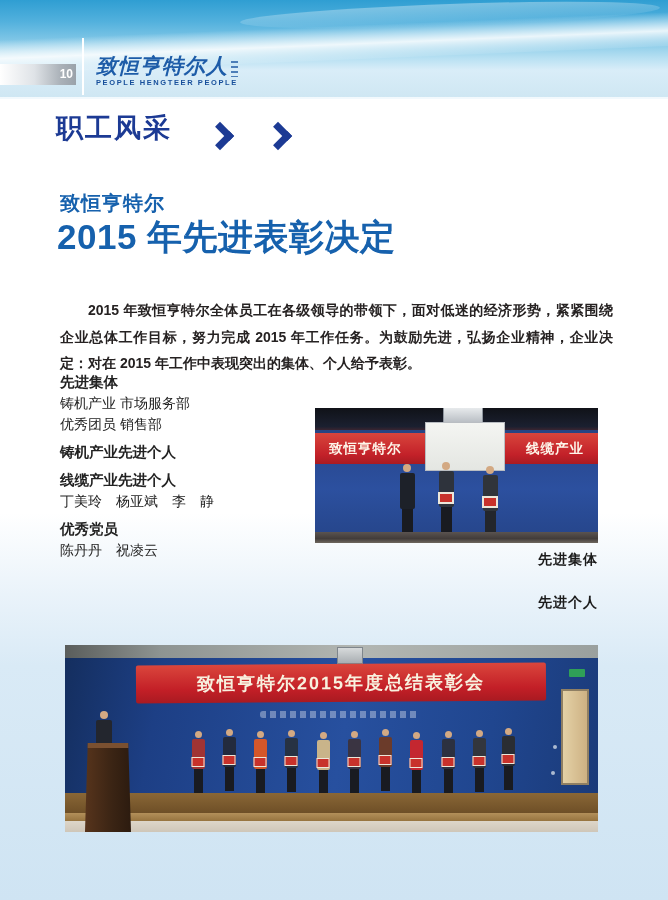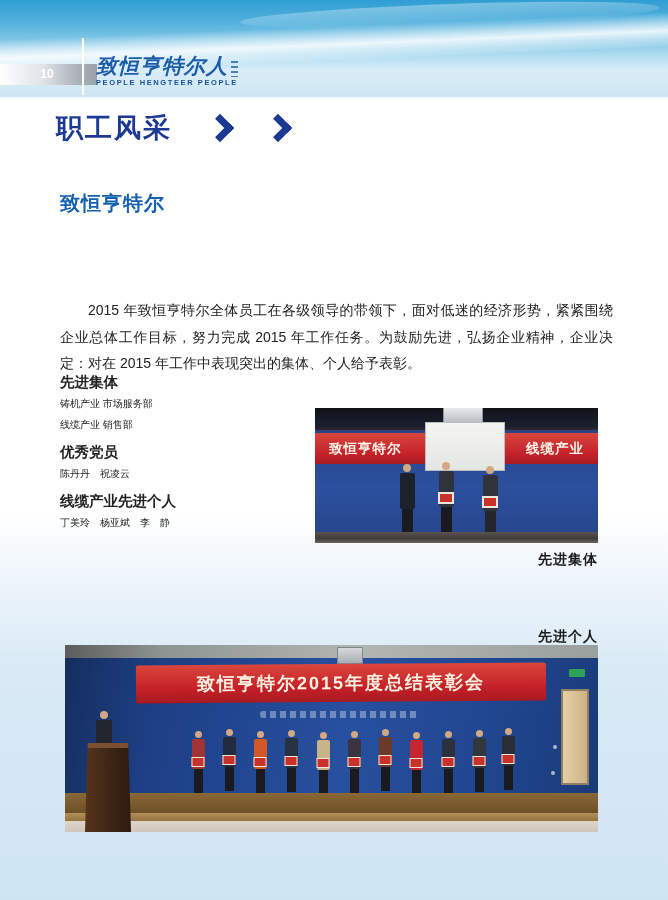--- a/index.html
+++ b/index.html
@@ -16,9 +16,9 @@
     transform:rotate(-2.4deg);}
   .sky-cloud{position:absolute;left:240px;top:4px;width:420px;height:22px;border-radius:50%;
     background:linear-gradient(180deg,rgba(255,255,255,.35),rgba(255,255,255,0));transform:rotate(-2deg);}
-  .pagenum-bar{position:absolute;left:0;top:64px;width:97px;height:21px;
+  .pagenum-bar{position:absolute;left:0;top:64px;width:76px;height:21px;
     background:linear-gradient(90deg,#ffffff 0%,#dfe3e7 45%,#aab1b8 80%,#9aa2aa 100%);
-    color:#ffffff;font-size:12px;font-weight:bold;line-height:21px;text-align:center;
+    color:#ffffff;font-size:12px;font-weight:bold;line-height:21px;text-align:right;
     padding-right:3px;box-sizing:border-box;}
   .header-divider{position:absolute;left:82px;top:38px;width:2px;height:57px;background:#ffffff;}
   .logo{position:absolute;left:96px;top:55px;}

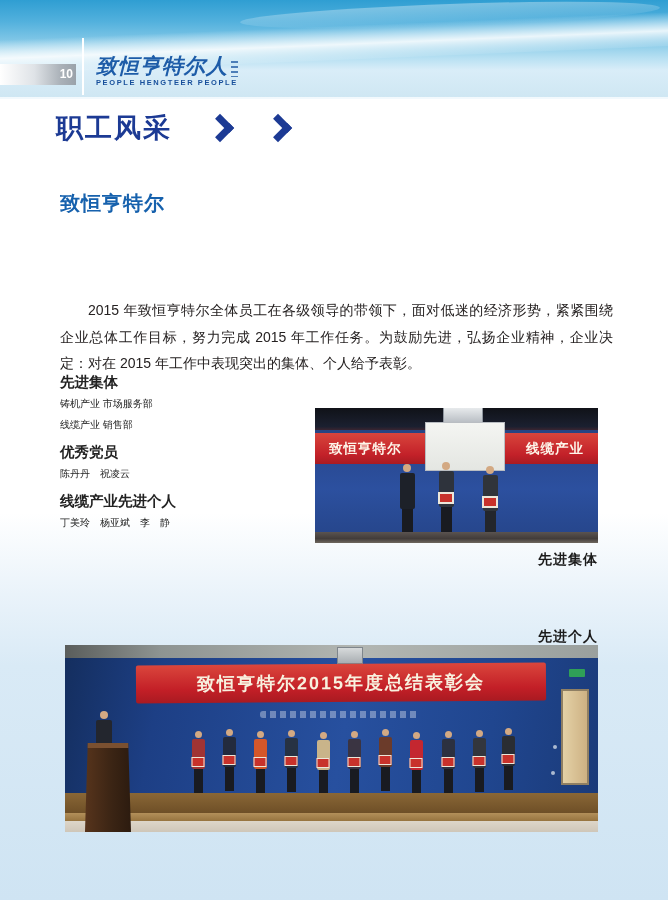--- a/index.html
+++ b/index.html
@@ -30,7 +30,7 @@
   .logo-en{font-size:7.5px;font-weight:bold;color:#174f9b;letter-spacing:1.6px;margin-top:1px;}
 
   
-  .section-title{position:absolute;left:56px;top:110px;display:flex;align-items:center;gap:40px;}
+  .section-title{position:absolute;left:56px;top:110px;display:flex;align-items:flex-end;gap:40px;}
   .section-title .txt{font-size:27px;font-weight:bold;color:#1c3a94;letter-spacing:2px;}
   .chev{width:13px;height:13px;border-top:7px solid #1c3a94;border-right:7px solid #1c3a94;
     transform:rotate(45deg);margin-left:-2px;}

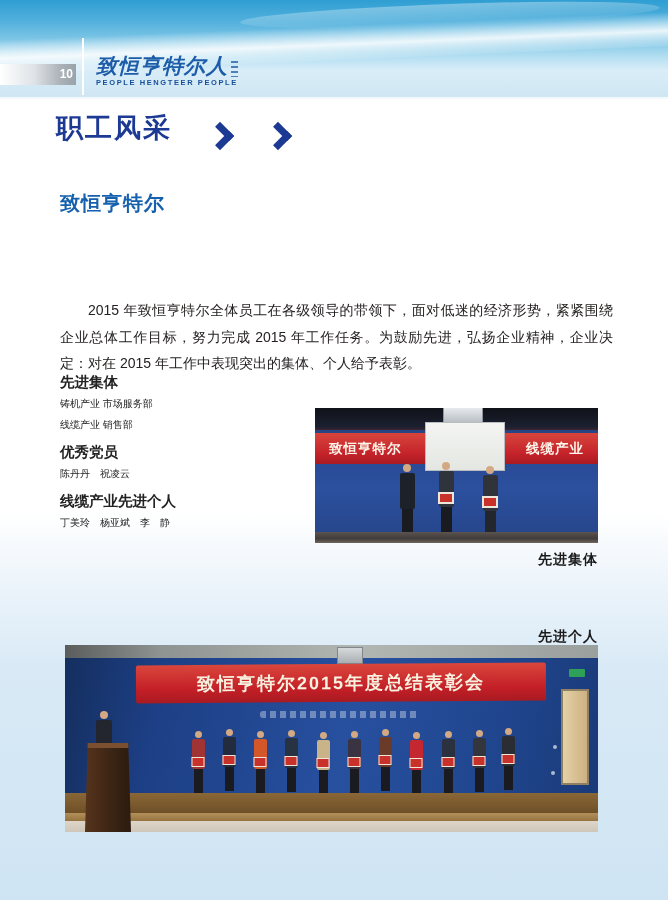--- a/index.html
+++ b/index.html
@@ -145,6 +145,7 @@
   </div>
 
   <div class="kicker">致恒亨特尔</div>
+  <div class="headline">2015 年先进表彰决定</div>
   <p class="lead">2015 年致恒亨特尔全体员工在各级领导的带领下，面对低迷的经济形势，紧紧围绕企业总体工作目标，努力完成 2015 年工作任务。为鼓励先进，弘扬企业精神，企业决定：对在 2015 年工作中表现突出的集体、个人给予表彰。</p>
 
   <div class="awards">

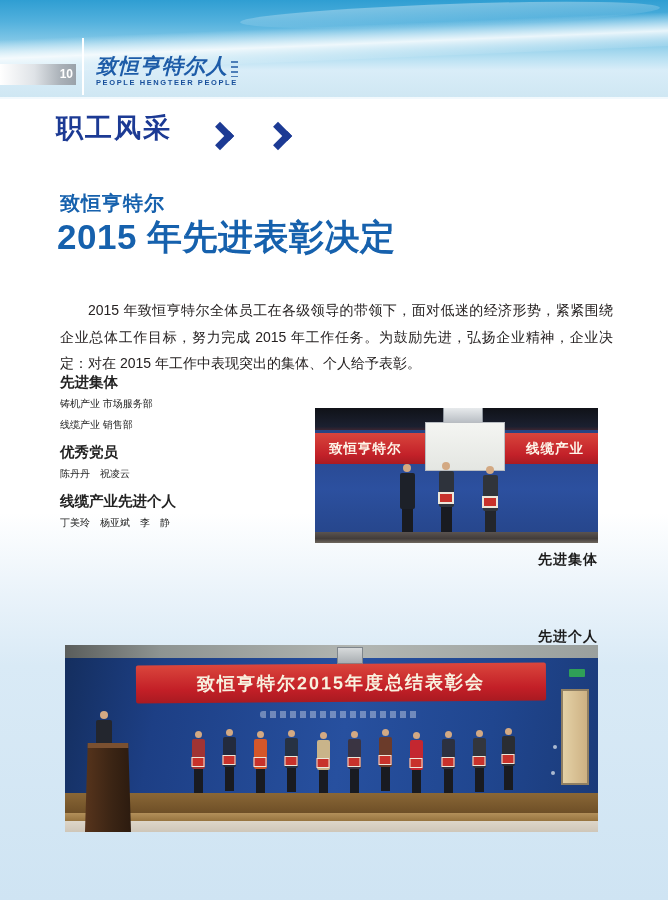--- a/index.html
+++ b/index.html
@@ -40,7 +40,7 @@
   .kicker{position:absolute;left:60px;top:190px;font-size:20px;font-weight:bold;color:#1661ad;letter-spacing:1px;}
   .headline{position:absolute;left:57px;top:214px;font-size:35px;font-weight:bold;color:#1661ad;letter-spacing:.5px;}
   .lead{position:absolute;left:60px;top:283px;width:553px;font-size:14px;line-height:26.5px;
-    color:#262222;font-weight:400;text-align:justify;text-indent:2em;}
+    color:#262222;font-weight:700;text-align:justify;text-indent:2em;}
 
   
   .awards{position:absolute;left:60px;top:372px;width:252px;color:#222;}

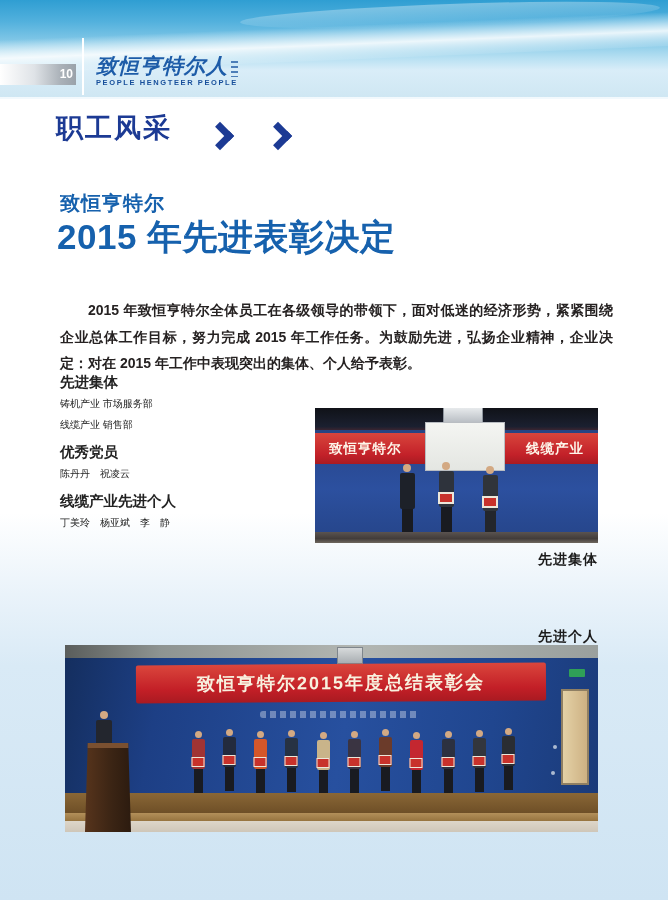--- a/index.html
+++ b/index.html
@@ -46,7 +46,7 @@
   .awards{position:absolute;left:60px;top:372px;width:252px;color:#222;}
   .award{margin-bottom:7px;}
   .award .hd{font-size:14.5px;font-weight:bold;line-height:21px;}
-  .award .ln{font-size:10px;line-height:21px;}
+  .award .ln{font-size:14px;line-height:21px;}
 
   
   .caption{position:absolute;font-size:14px;font-weight:bold;color:#1b1b1b;text-align:right;letter-spacing:1px;}

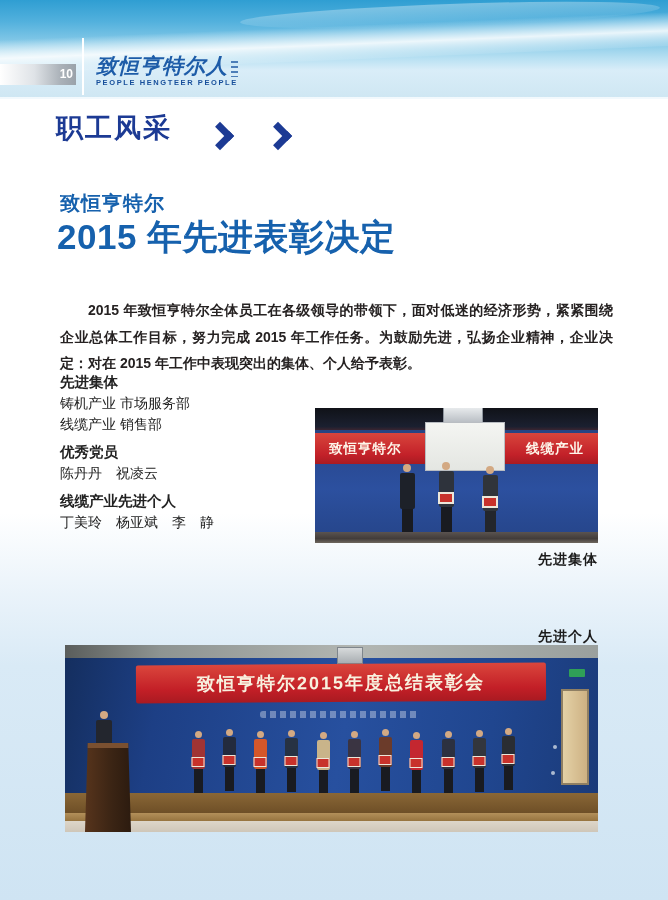--- a/index.html
+++ b/index.html
@@ -152,7 +152,7 @@
     <div class="award">
       <div class="hd">先进集体</div>
       <div class="ln">铸机产业 市场服务部</div>
-      <div class="ln">线缆产业 销售部</div>
+      <div class="ln">优秀团员 销售部</div>
     </div>
     <div class="award">
     </div>

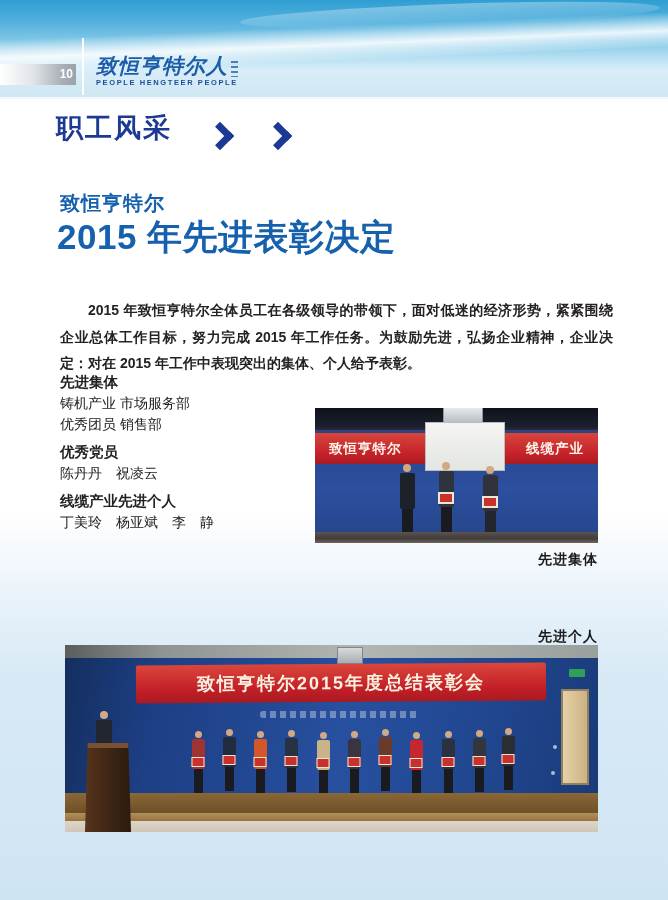--- a/index.html
+++ b/index.html
@@ -155,6 +155,7 @@
       <div class="ln">优秀团员 销售部</div>
     </div>
     <div class="award">
+      <div class="hd">铸机产业先进个人</div>
     </div>
     <div class="award">
       <div class="hd">优秀党员</div>

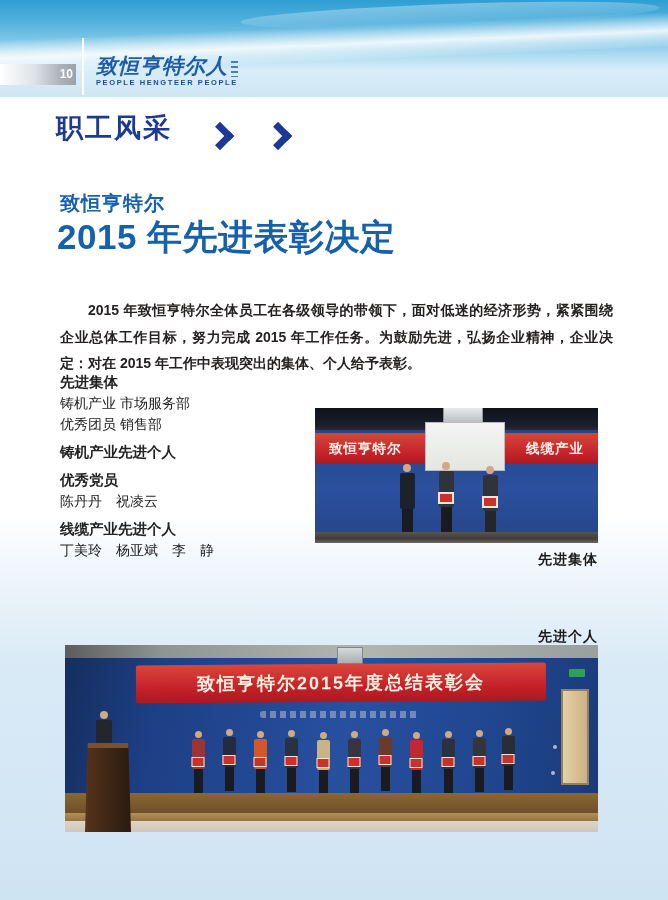--- a/index.html
+++ b/index.html
@@ -158,12 +158,12 @@
       <div class="hd">铸机产业先进个人</div>
     </div>
     <div class="award">
+      <div class="hd">线缆产业先进个人</div>
+      <div class="ln">丁美玲　杨亚斌　李　静</div>
+    </div>
+    <div class="award">
       <div class="hd">优秀党员</div>
       <div class="ln">陈丹丹　祝凌云</div>
-    </div>
-    <div class="award">
-      <div class="hd">线缆产业先进个人</div>
-      <div class="ln">丁美玲　杨亚斌　李　静</div>
     </div>
   </div>
 

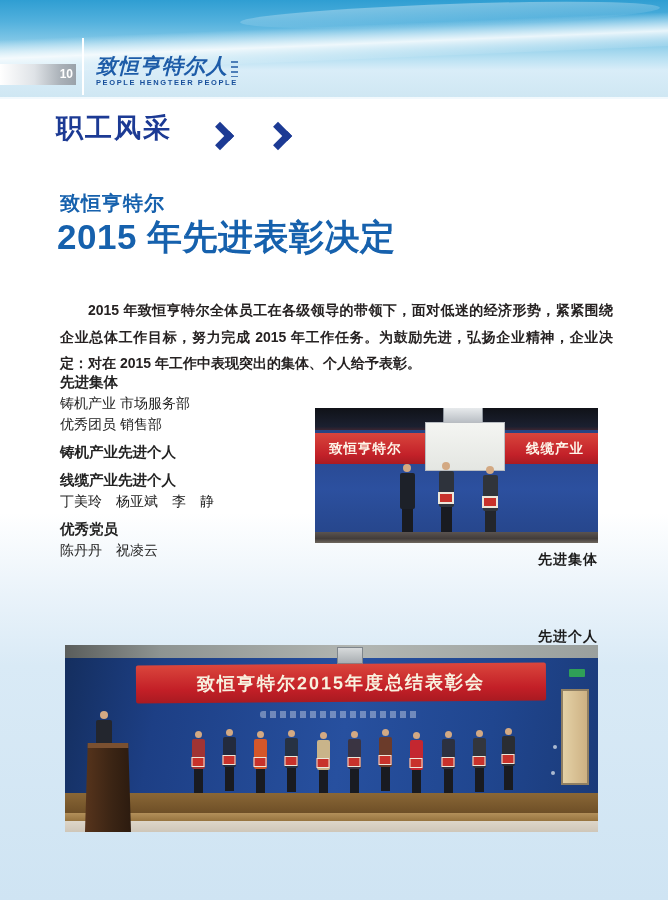--- a/index.html
+++ b/index.html
@@ -51,7 +51,7 @@
   
   .caption{position:absolute;font-size:14px;font-weight:bold;color:#1b1b1b;text-align:right;letter-spacing:1px;}
   .cap1{left:315px;top:551px;width:283px;}
-  .cap2{left:65px;top:628px;width:533px;}
+  .cap2{left:65px;top:594px;width:533px;}
 
   
   .photo{position:absolute;overflow:hidden;}

